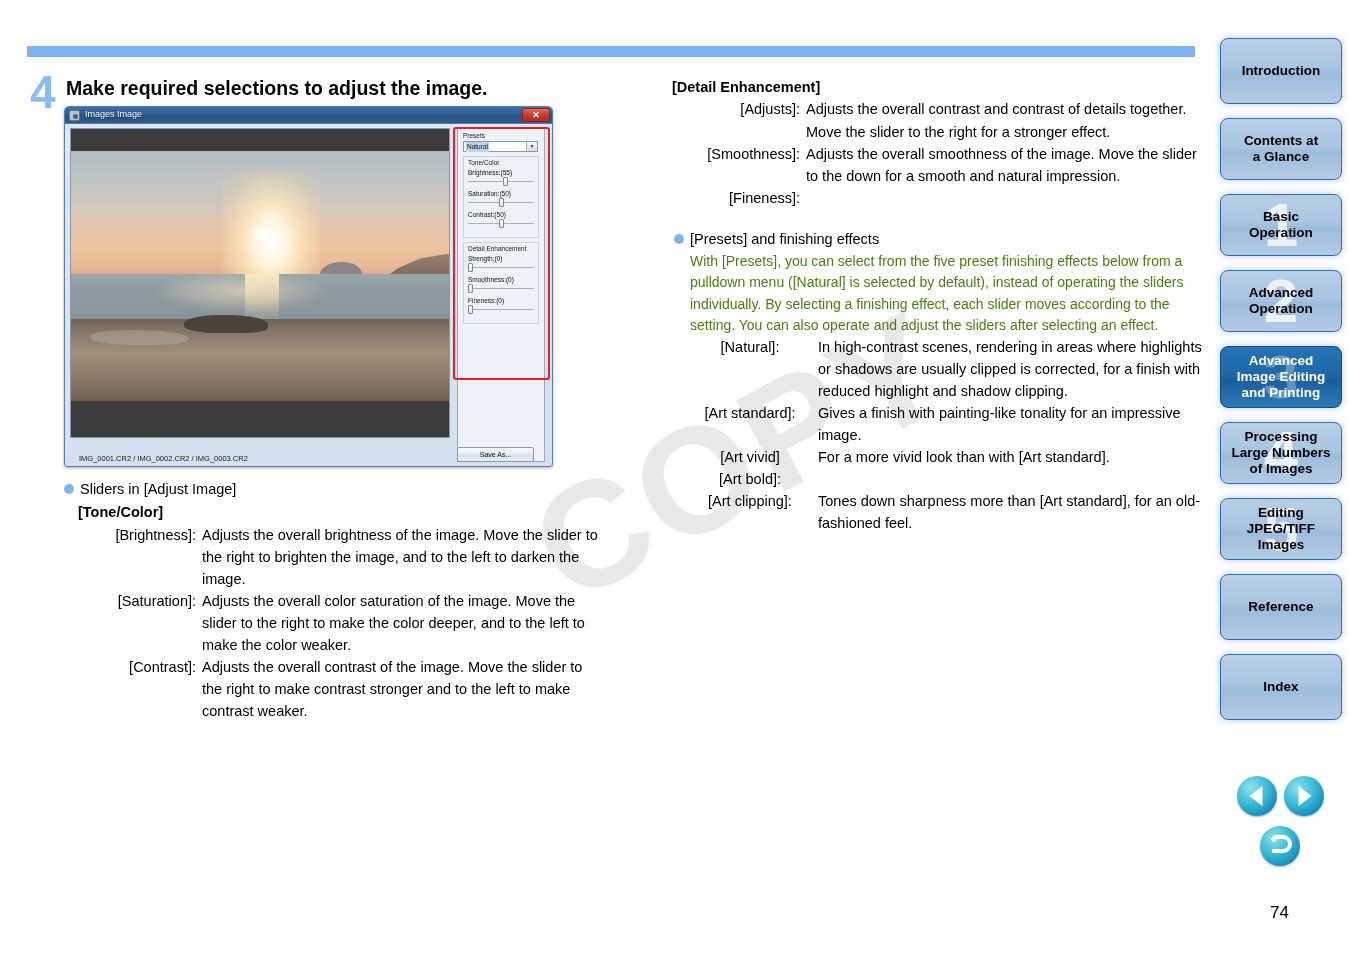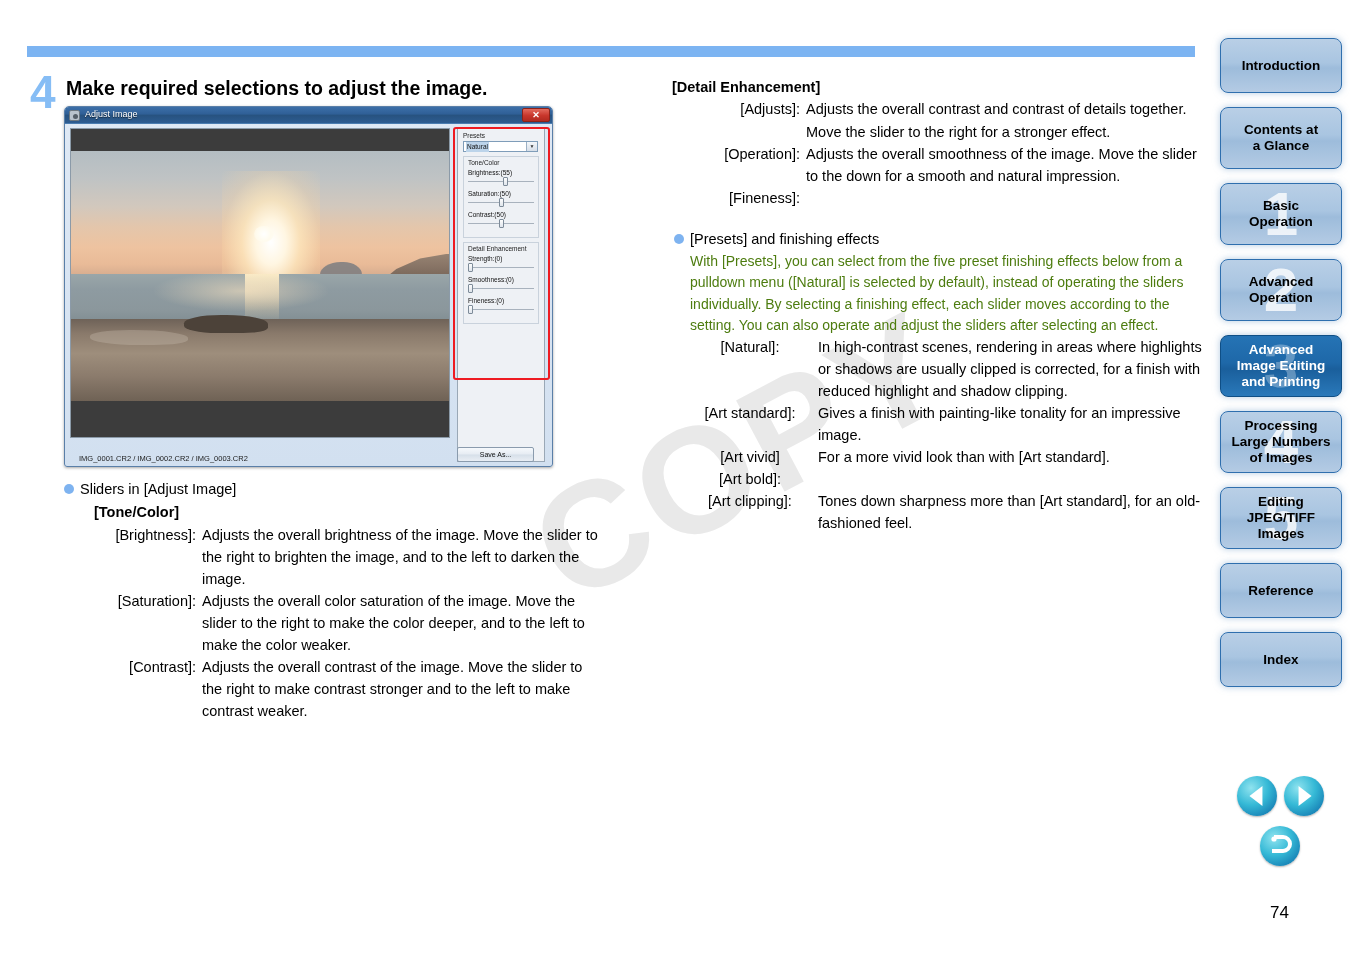--- a/index.html
+++ b/index.html
@@ -422,7 +422,7 @@
   .tab.active .tab-label { color: #ffffff; }
   .tab.active .ghost-num { color: rgba(255,255,255,.30); }
 
-  .tab.h1 { height: 55px; }
+  .tab.h1 { height: 66px; }
   .tab.h2 { height: 62px; }
   .tab.h3 { height: 62px; }
 

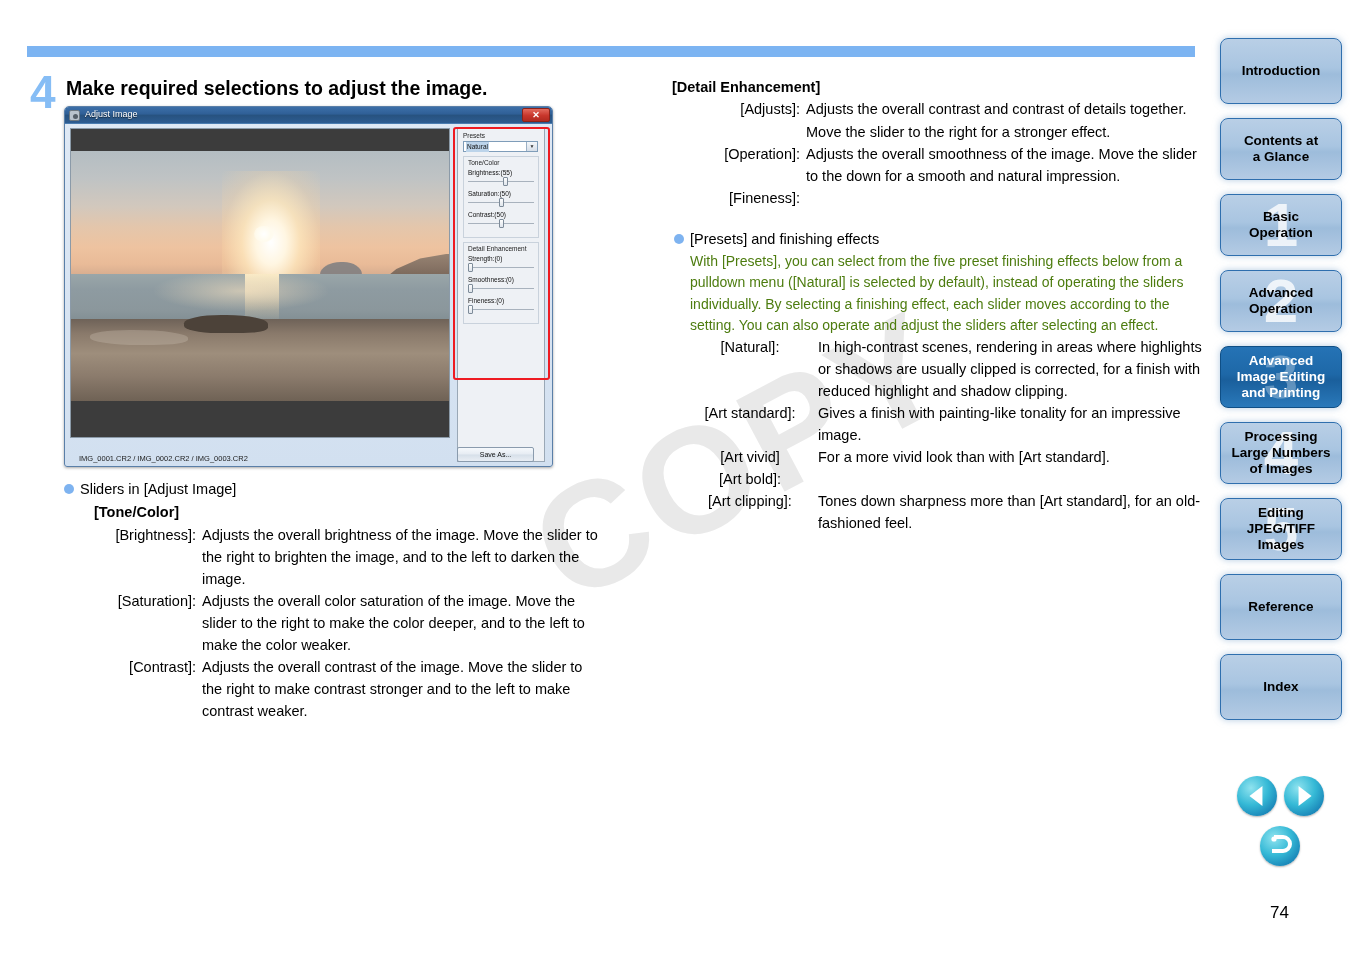--- a/index.html
+++ b/index.html
@@ -493,7 +493,7 @@
 
   <div id="titlebar">
     <div class="tb-icon"></div>
-    <div class="tb-title">Adjust Image</div>
+    <div class="tb-title">Images Image</div>
     <div id="close-btn">✕</div>
   </div>
 

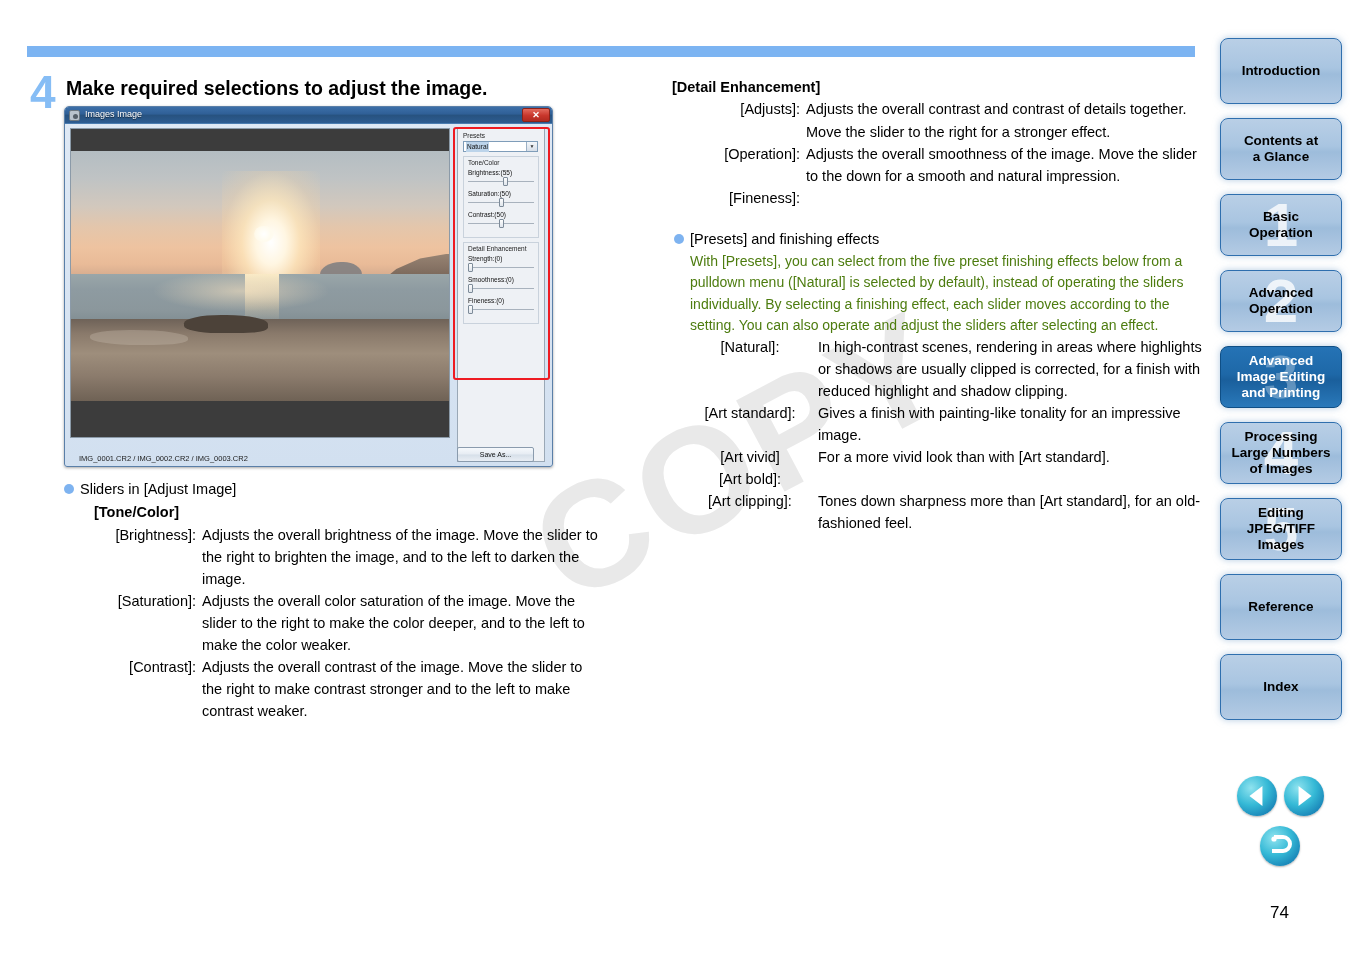--- a/index.html
+++ b/index.html
@@ -611,7 +611,7 @@
     <div class="def-desc">Adjusts the overall contrast and contrast of details together. Move the slider to the right for a stronger effect.</div>
   </div>
   <div class="def-row">
-    <div class="def-term">[Operation]:</div>
+    <div class="def-term">[Smoothness]:</div>
     <div class="def-desc">Adjusts the overall smoothness of the image. Move the slider to the down for a smooth and natural impression.</div>
   </div>
   <div class="def-row">

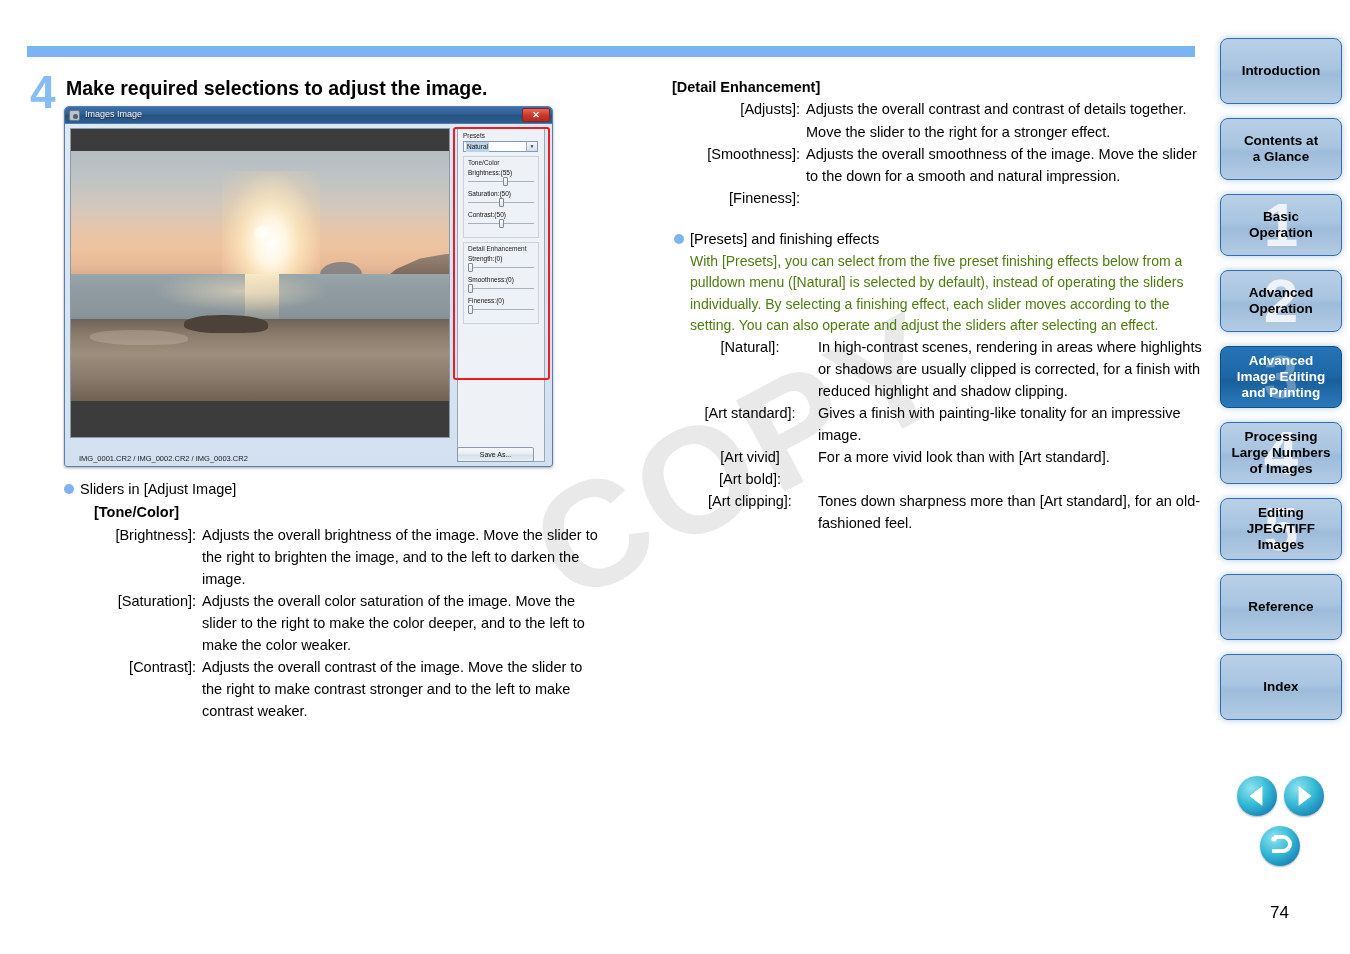--- a/index.html
+++ b/index.html
@@ -335,7 +335,7 @@
     font-size: 14.5px;
     font-weight: bold;
     color: #000;
-    margin-left: 32px;
+    margin-left: 16px;
     line-height: 1.55;
   }
   .head-plain {

